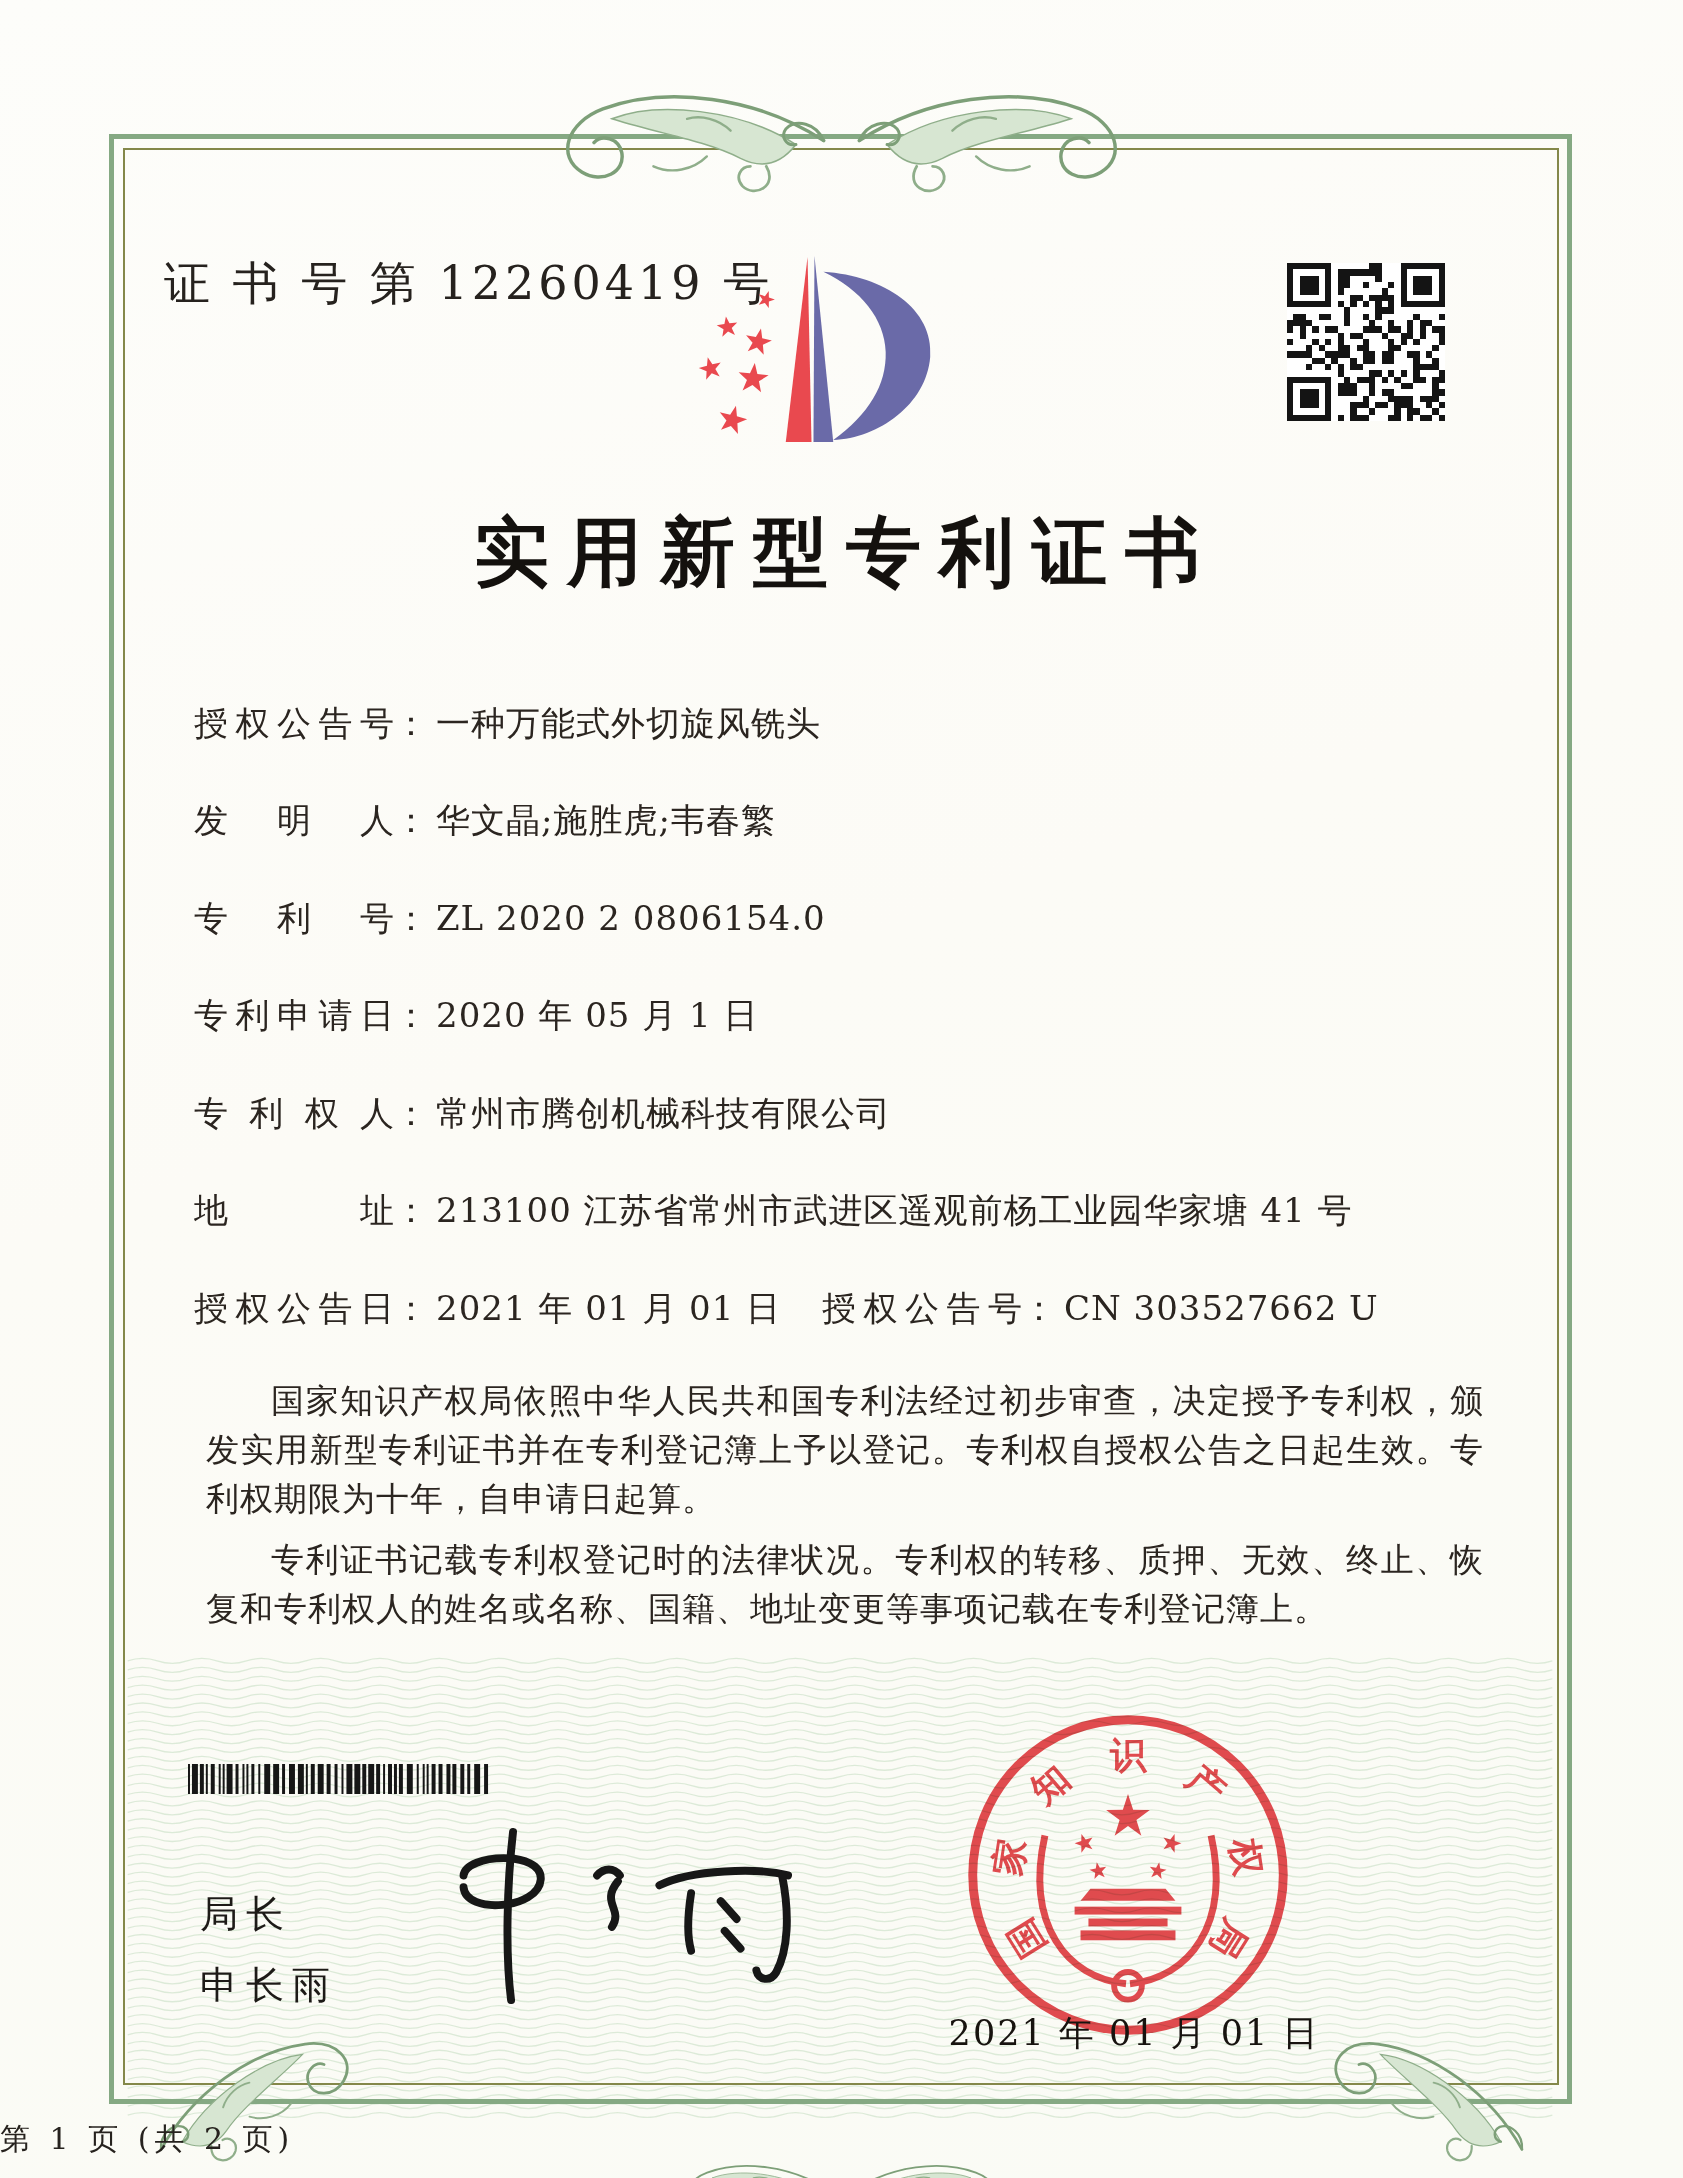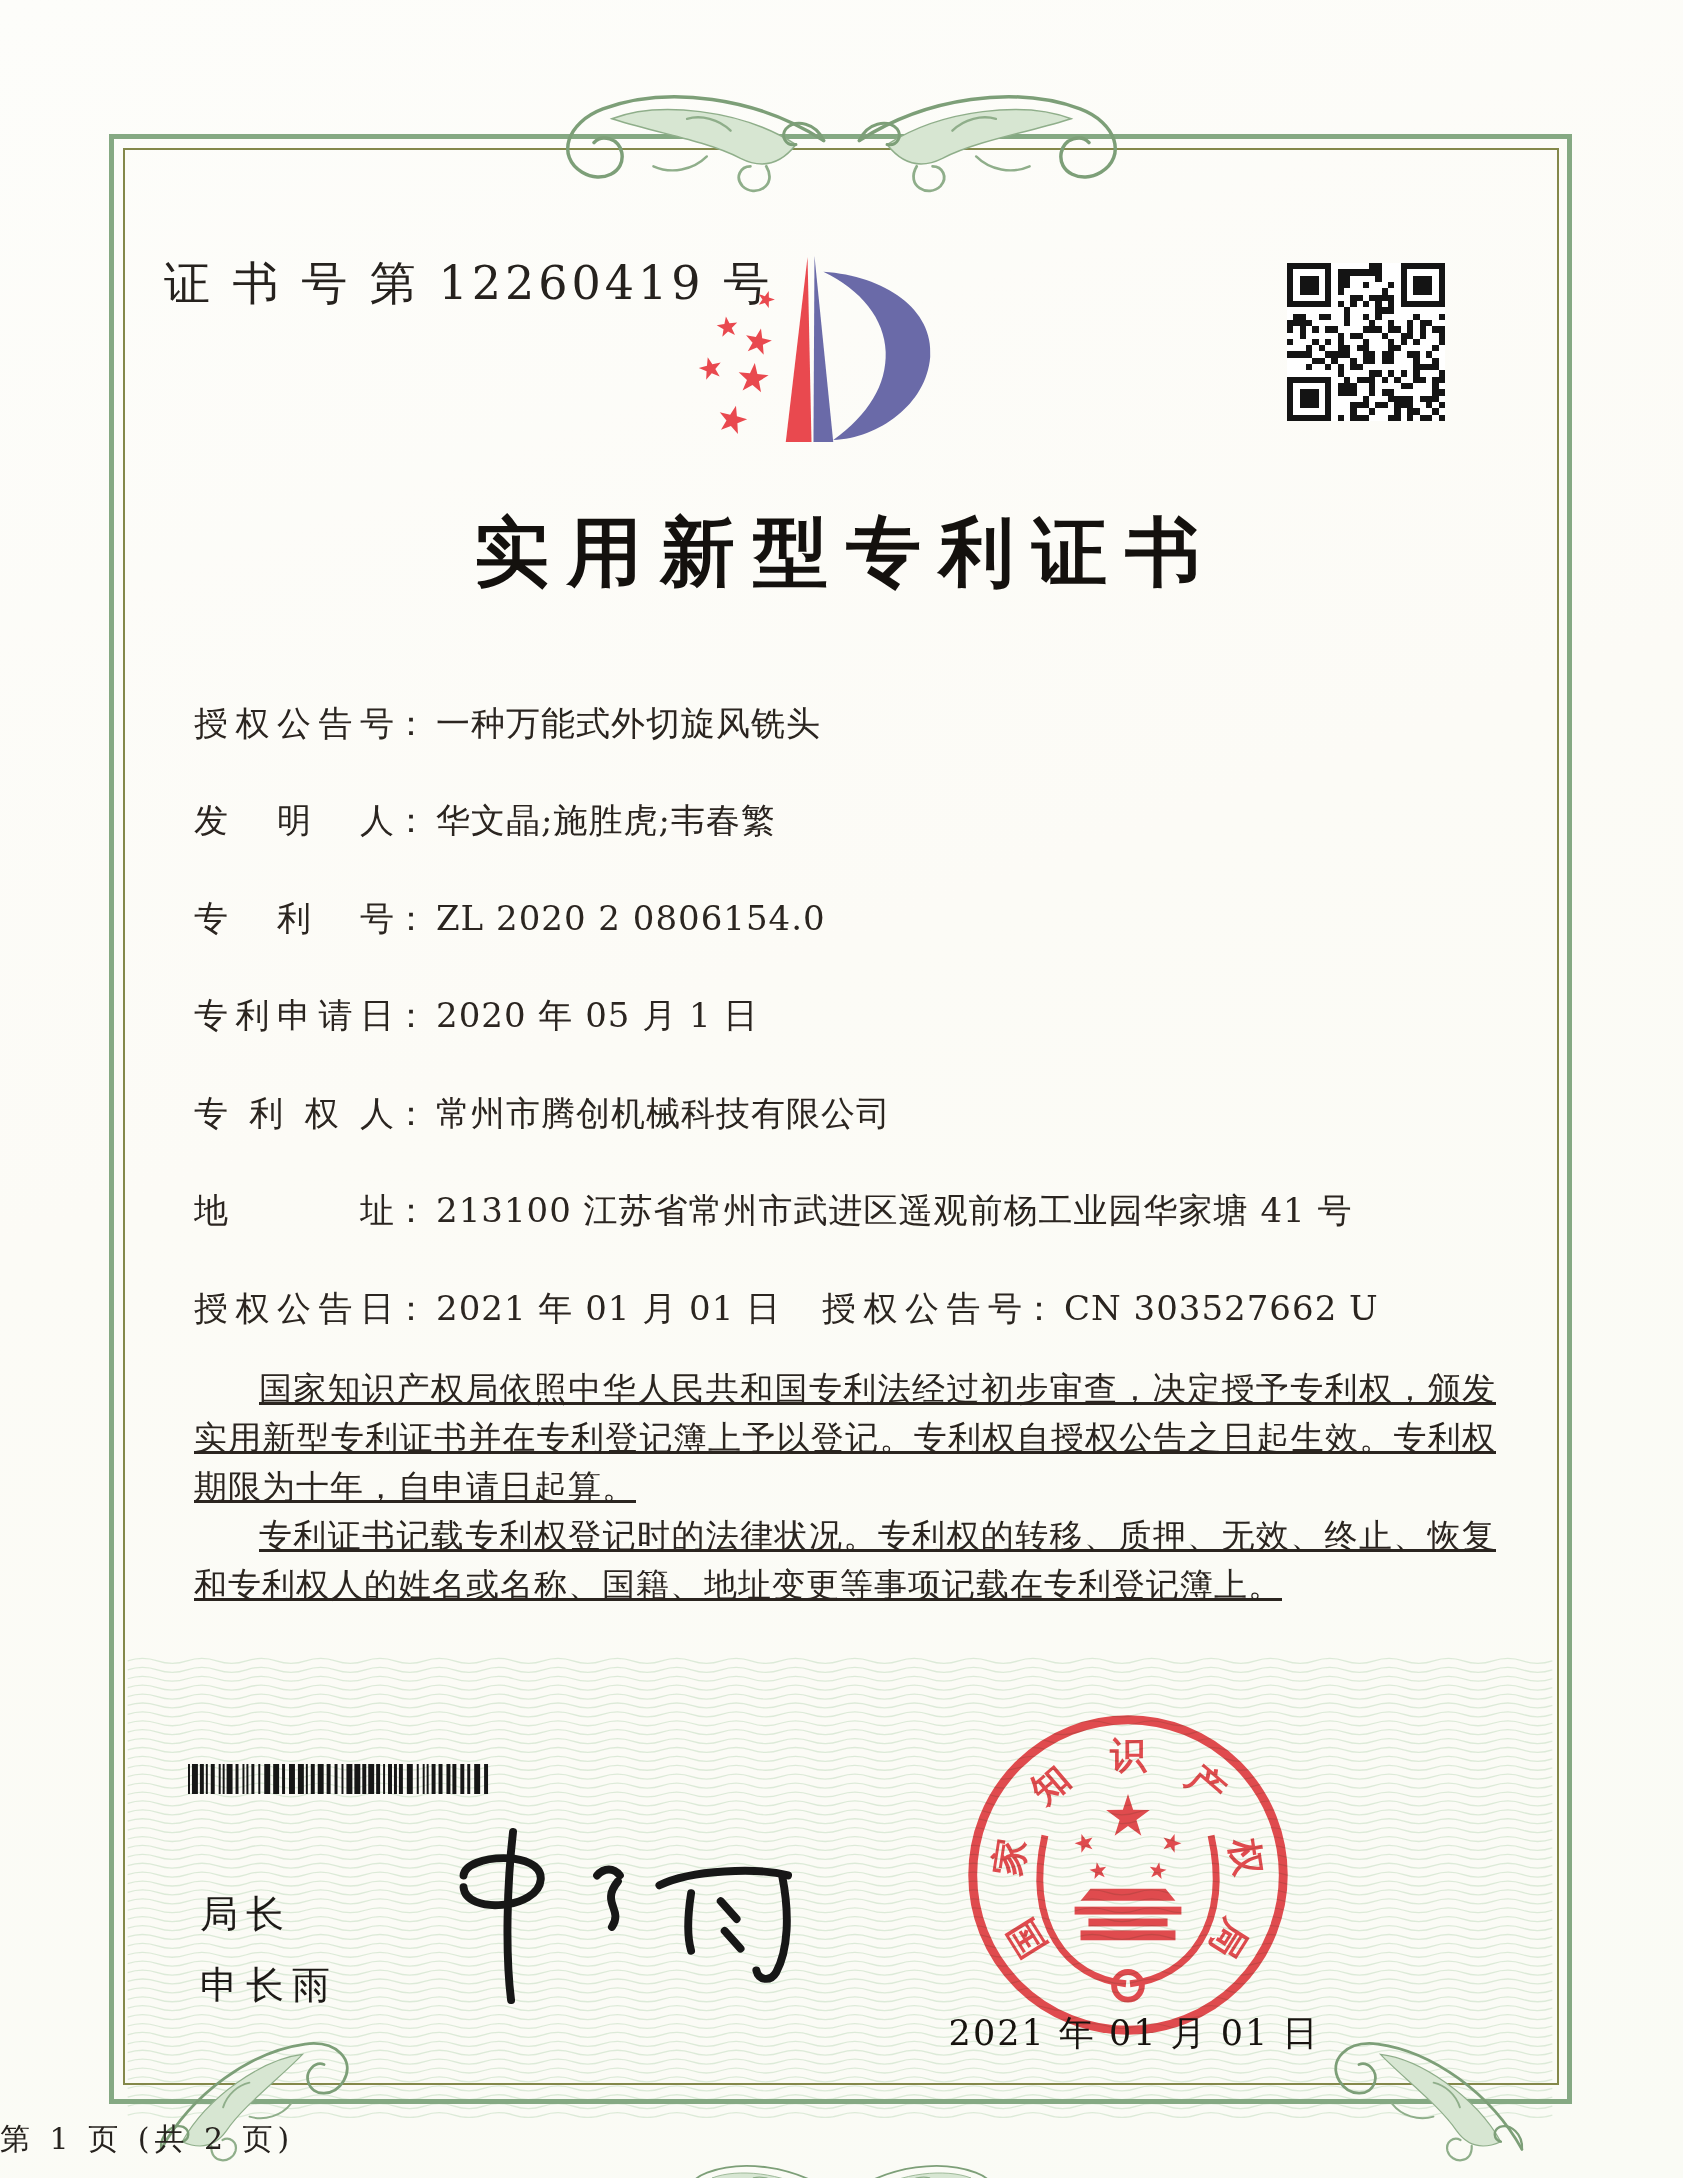--- a/index.html
+++ b/index.html
@@ -29,7 +29,7 @@
   .fvalue{letter-spacing:1px;}
   
   .legal{position:absolute;left:194px;top:1364px;width:1302px;font-size:33px;line-height:49px;letter-spacing:1px;text-align:justify;color:#2b2520;}
-  .legal p{margin:0;text-indent:65px;text-decoration:underline;}
+  .legal p{margin:12px;text-indent:65px;}
   
   .barcode{position:absolute;left:188px;top:1764px;width:305px;height:30px;}
   .director{position:absolute;left:200px;top:1879px;font-family:"DejaVu Sans",sans-serif;font-size:38px;letter-spacing:8px;line-height:71px;color:#1d1a17;font-weight:500;}

